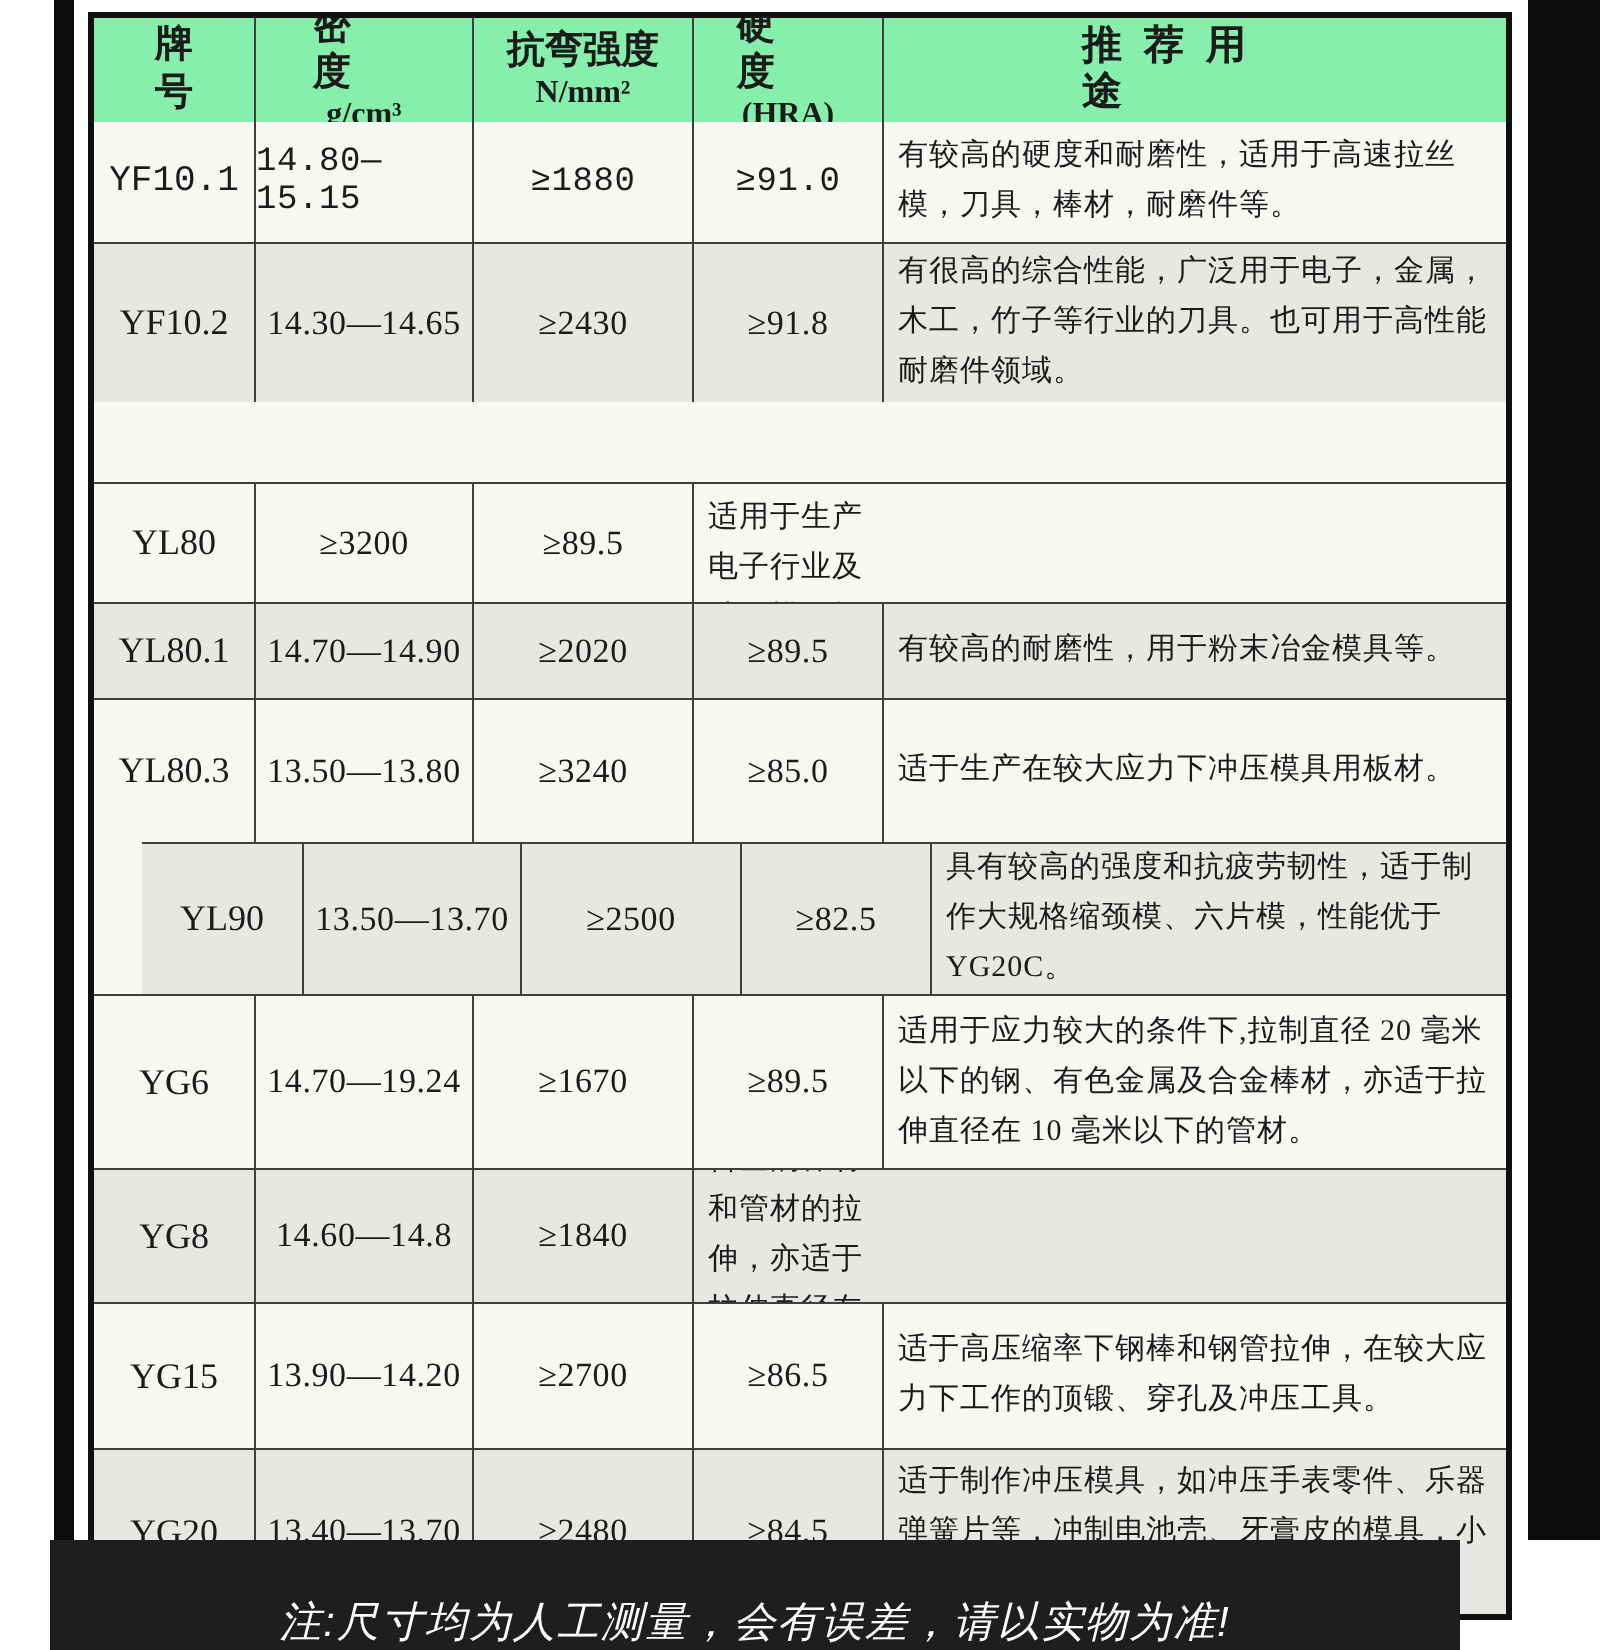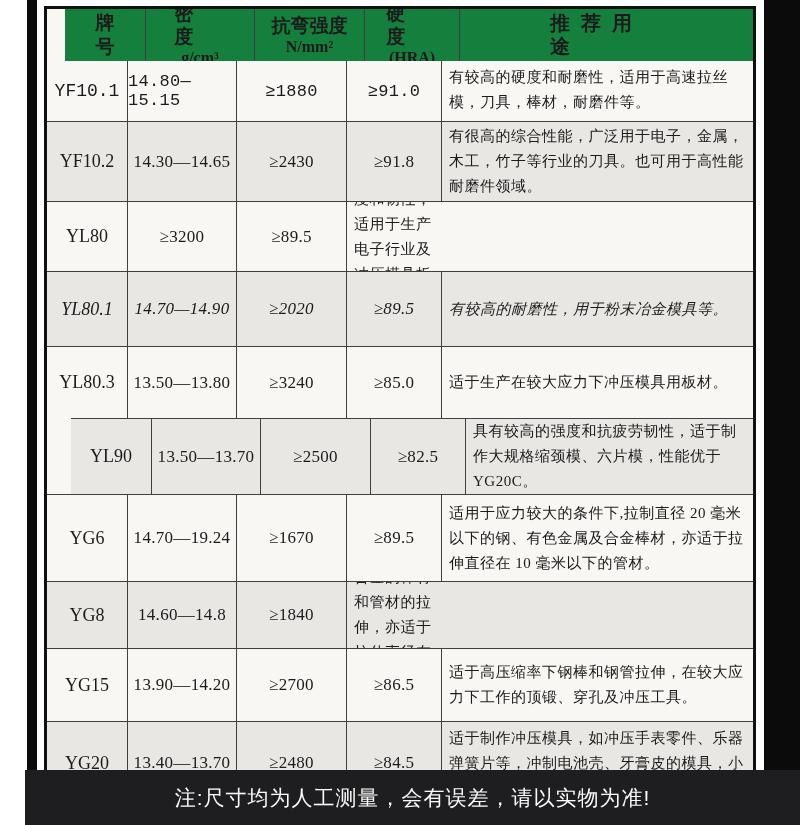--- a/index.html
+++ b/index.html
@@ -36,7 +36,7 @@
     overflow:hidden;
   }
   .cell:first-child{border-left:none;}
-  .header-row{height:52px;background:#15803d;margin-left:18px;}
+  .header-row{height:52px;background:#86efac;}
   .header-row .cell{font-weight:bold;}
   .h1{font-size:19px;line-height:23px;}
   .h2{font-size:16px;line-height:20px;font-weight:bold;}

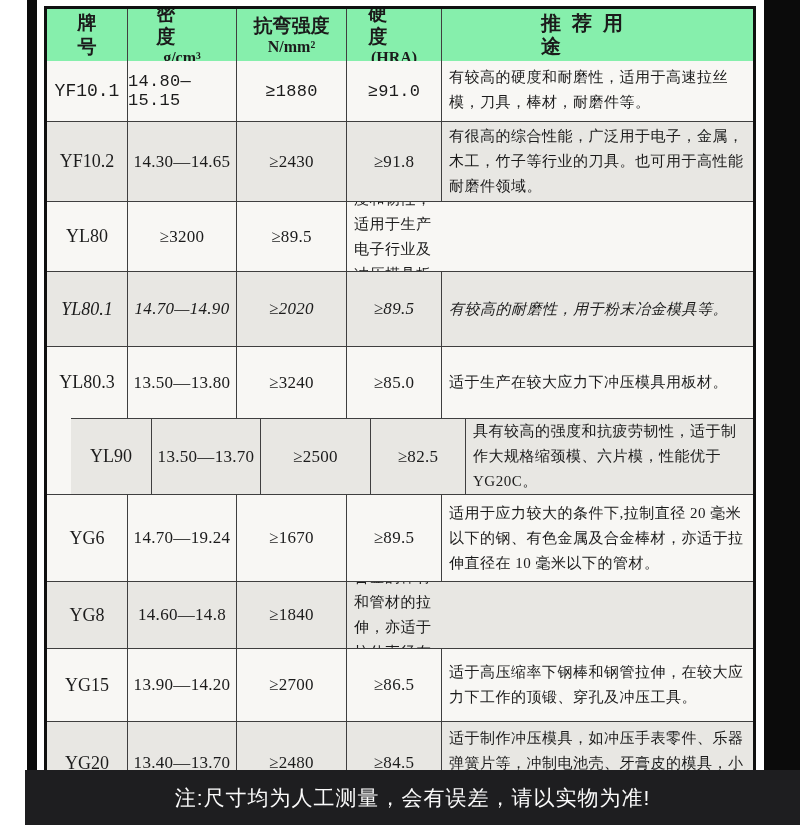--- a/index.html
+++ b/index.html
@@ -95,7 +95,7 @@
     <div class="cell c-num">≥91.8</div>
     <div class="cell c-uses">有很高的综合性能，广泛用于电子，金属，木工，竹子等行业的刀具。也可用于高性能耐磨件领域。</div>
   </div>
-      <div class="t-row" style="height: 70px;">
+      <div class="t-row" style="height: 60px; margin-top: 40px;">
     <div class="cell c-grade">YL80</div>
     <div class="cell c-num">≥3200</div>
     <div class="cell c-num">≥89.5</div>

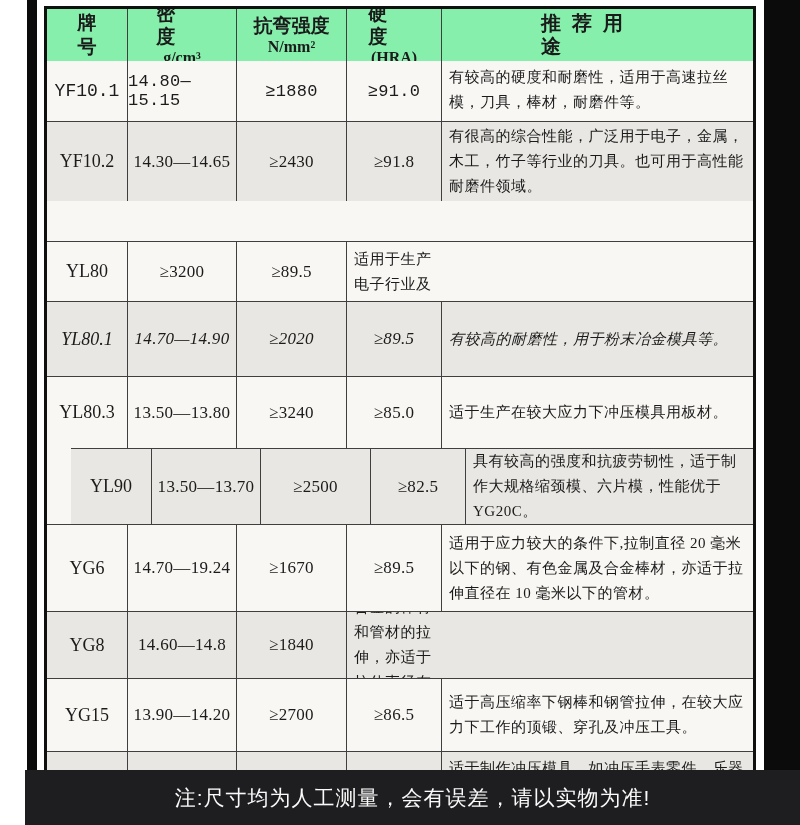--- a/index.html
+++ b/index.html
@@ -101,7 +101,7 @@
     <div class="cell c-num">≥89.5</div>
     <div class="cell c-uses">有很高的硬度和韧性，适用于生产电子行业及冲压模具板材。</div>
   </div>
-      <div class="t-row" style="height: 75px; font-style: italic;">
+      <div class="t-row" style="height: 48px;">
     <div class="cell c-grade">YL80.1</div>
     <div class="cell c-num">14.70—14.90</div>
     <div class="cell c-num">≥2020</div>

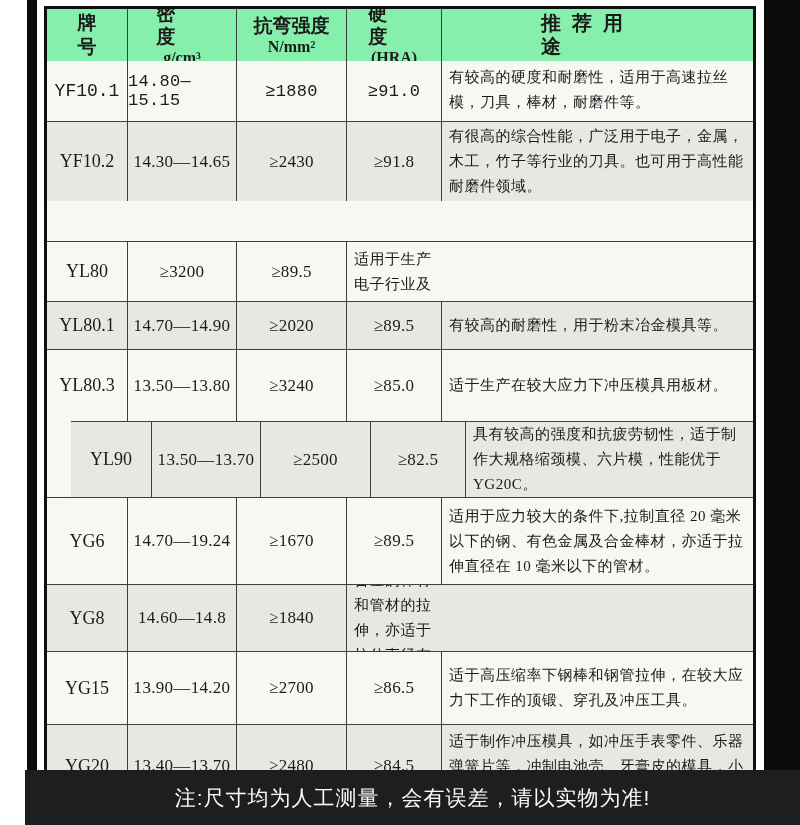--- a/index.html
+++ b/index.html
@@ -13,8 +13,8 @@
   .right-panel{position:absolute;left:764px;top:0;width:36px;height:770px;background:#0b0b0b;}
   
   .note-bar{
-    position:absolute;left:25px;top:770px;width:775px;height:55px;
-    background:#1e1e20;display:flex;align-items:center;justify-content:center;
+    position:absolute;left:25px;top:770px;width:705px;height:55px;
+    background:#1e1e20;display:flex;align-items:flex-end;justify-content:center;font-style:italic;
   }
   .note-text{
     color:#fafafa;font-family:"Liberation Sans","DejaVu Sans",sans-serif;

